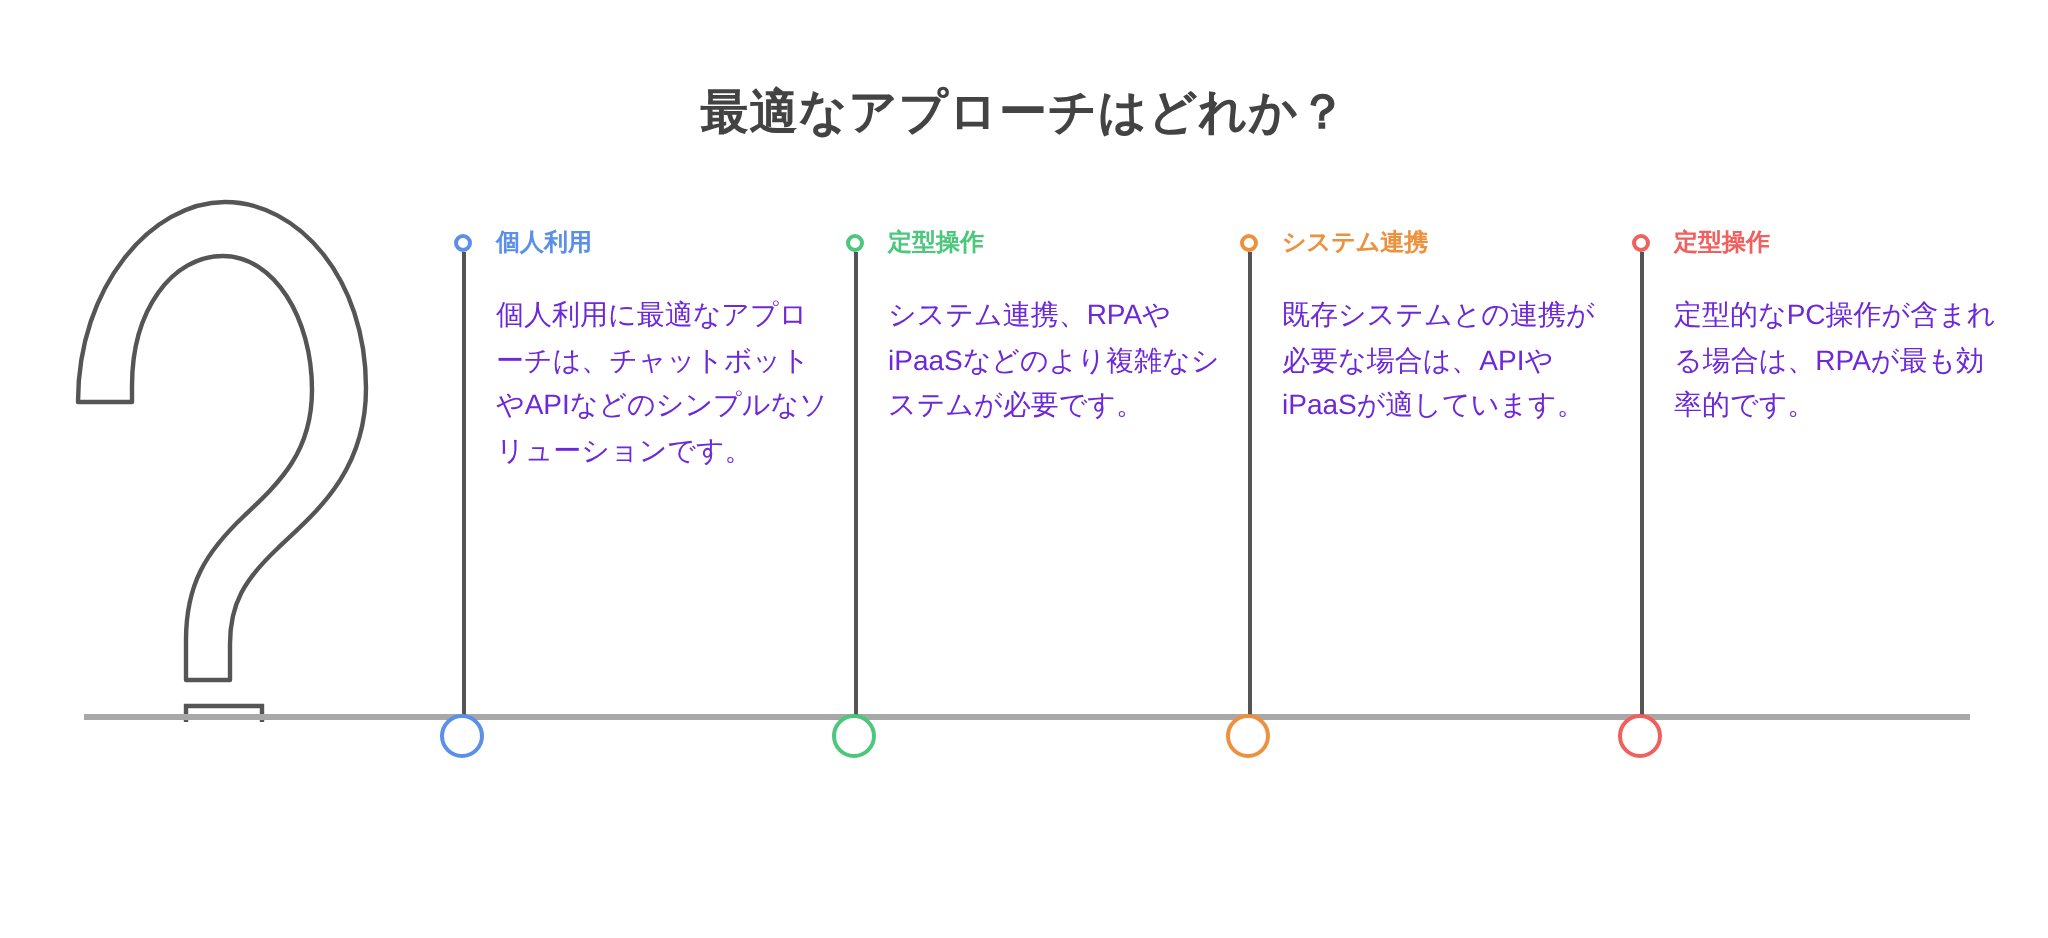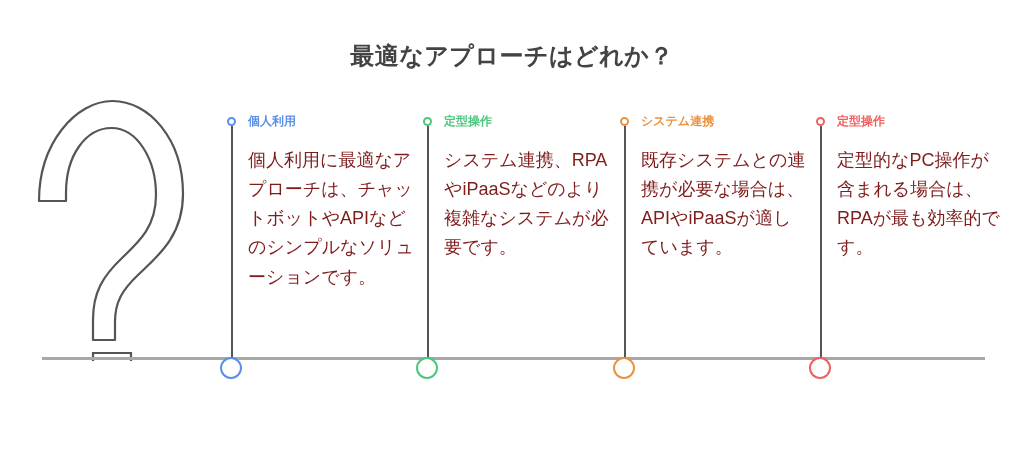--- a/index.html
+++ b/index.html
@@ -105,9 +105,9 @@
     left: 17px;
     top: 36px;
     width: 166px;
-    font-size: 18px;
+    font-size: 14px;
     line-height: 1.62;
-    color: #7f1d1d;
+    color: #6d28d9;
   }
 </style>
 </head>

